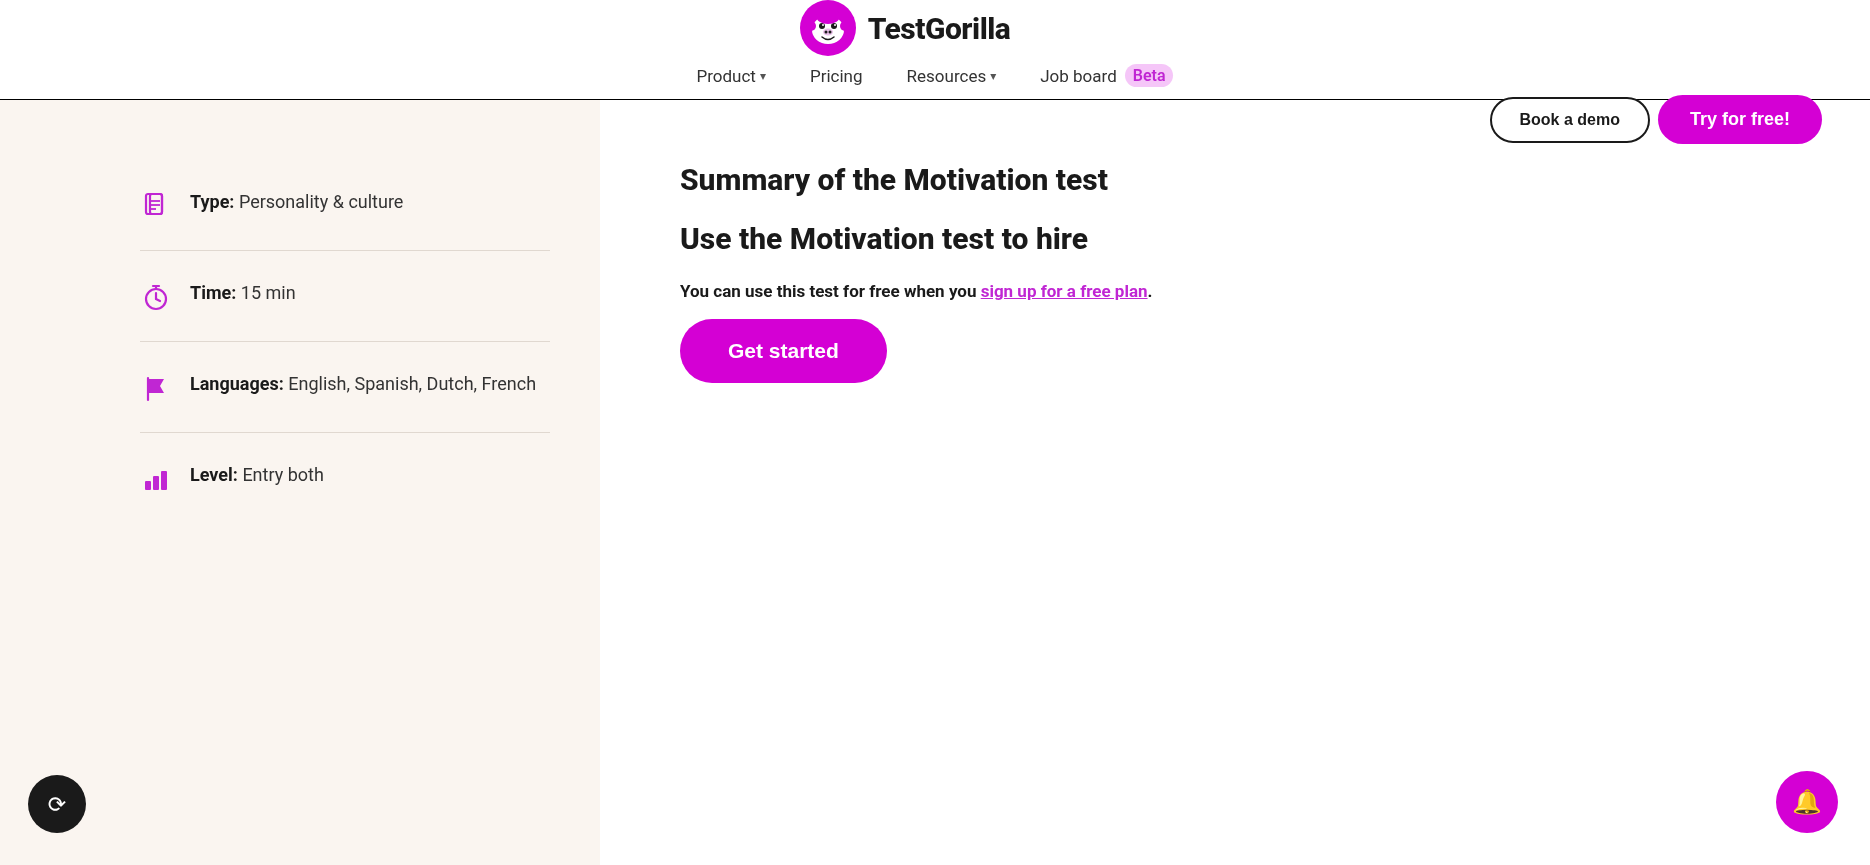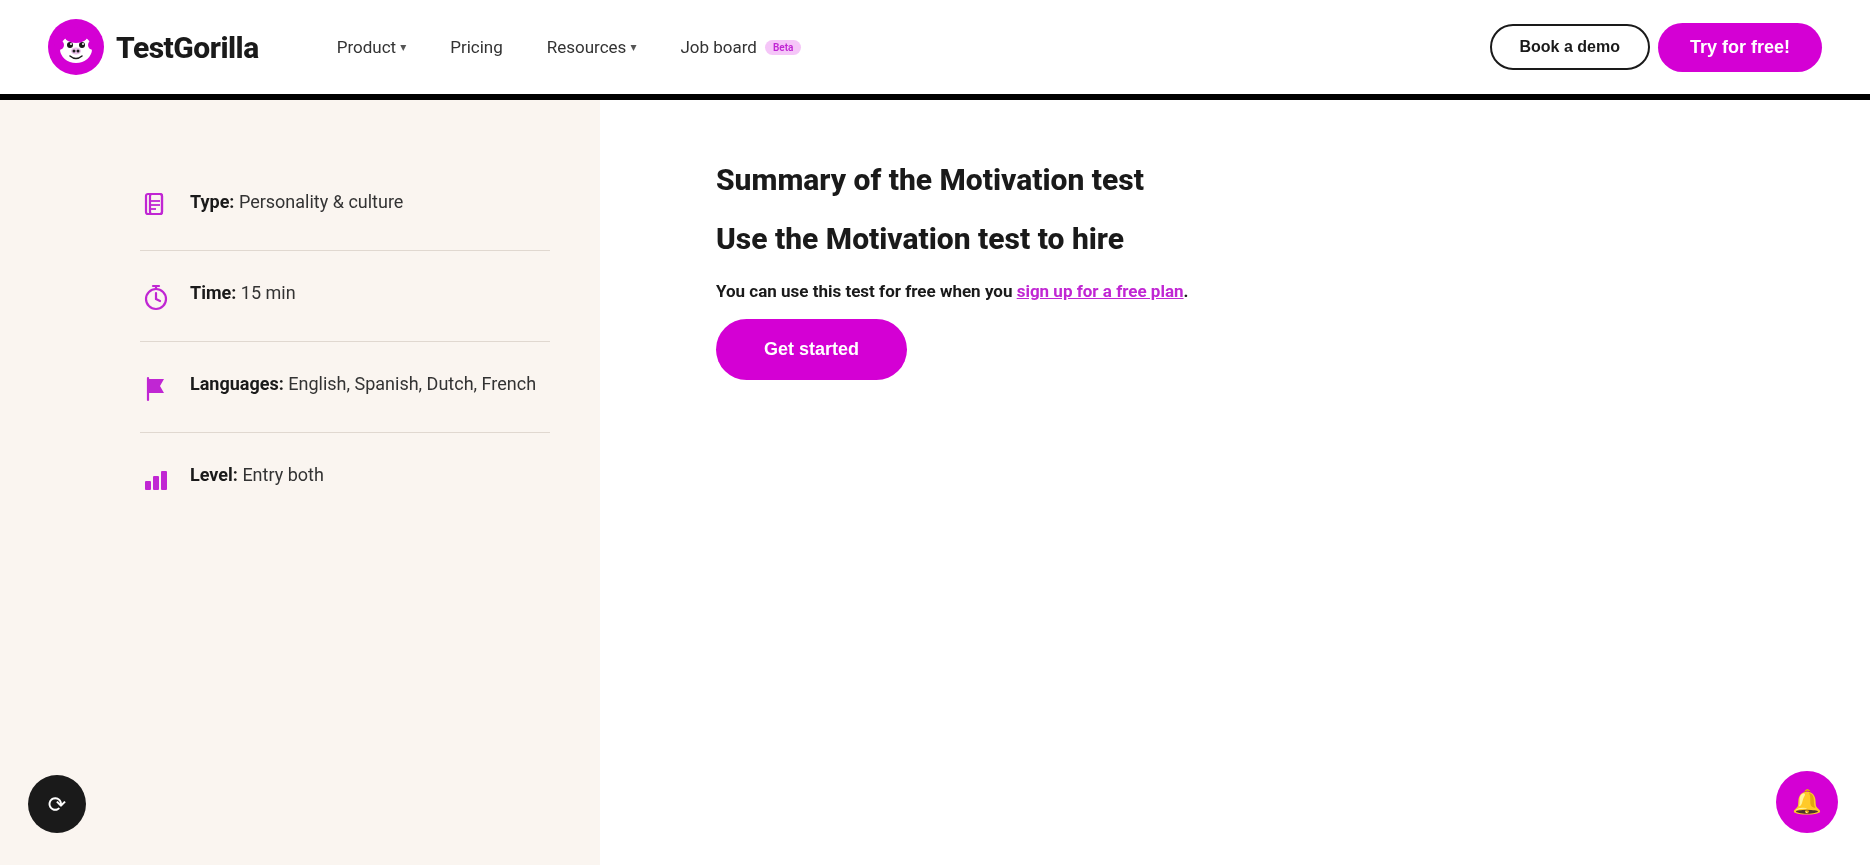--- a/index.html
+++ b/index.html
@@ -17,10 +17,11 @@
       align-items: center;
       padding: 0 48px;
       height: 100px;
-      border-bottom: 6px solid #000000;
+      border-bottom: 1px solid #000000;
       background: #fff;
       position: relative;
       z-index: 10;
+      flex-direction: column;
     }
     .logo-area {
       display: flex;

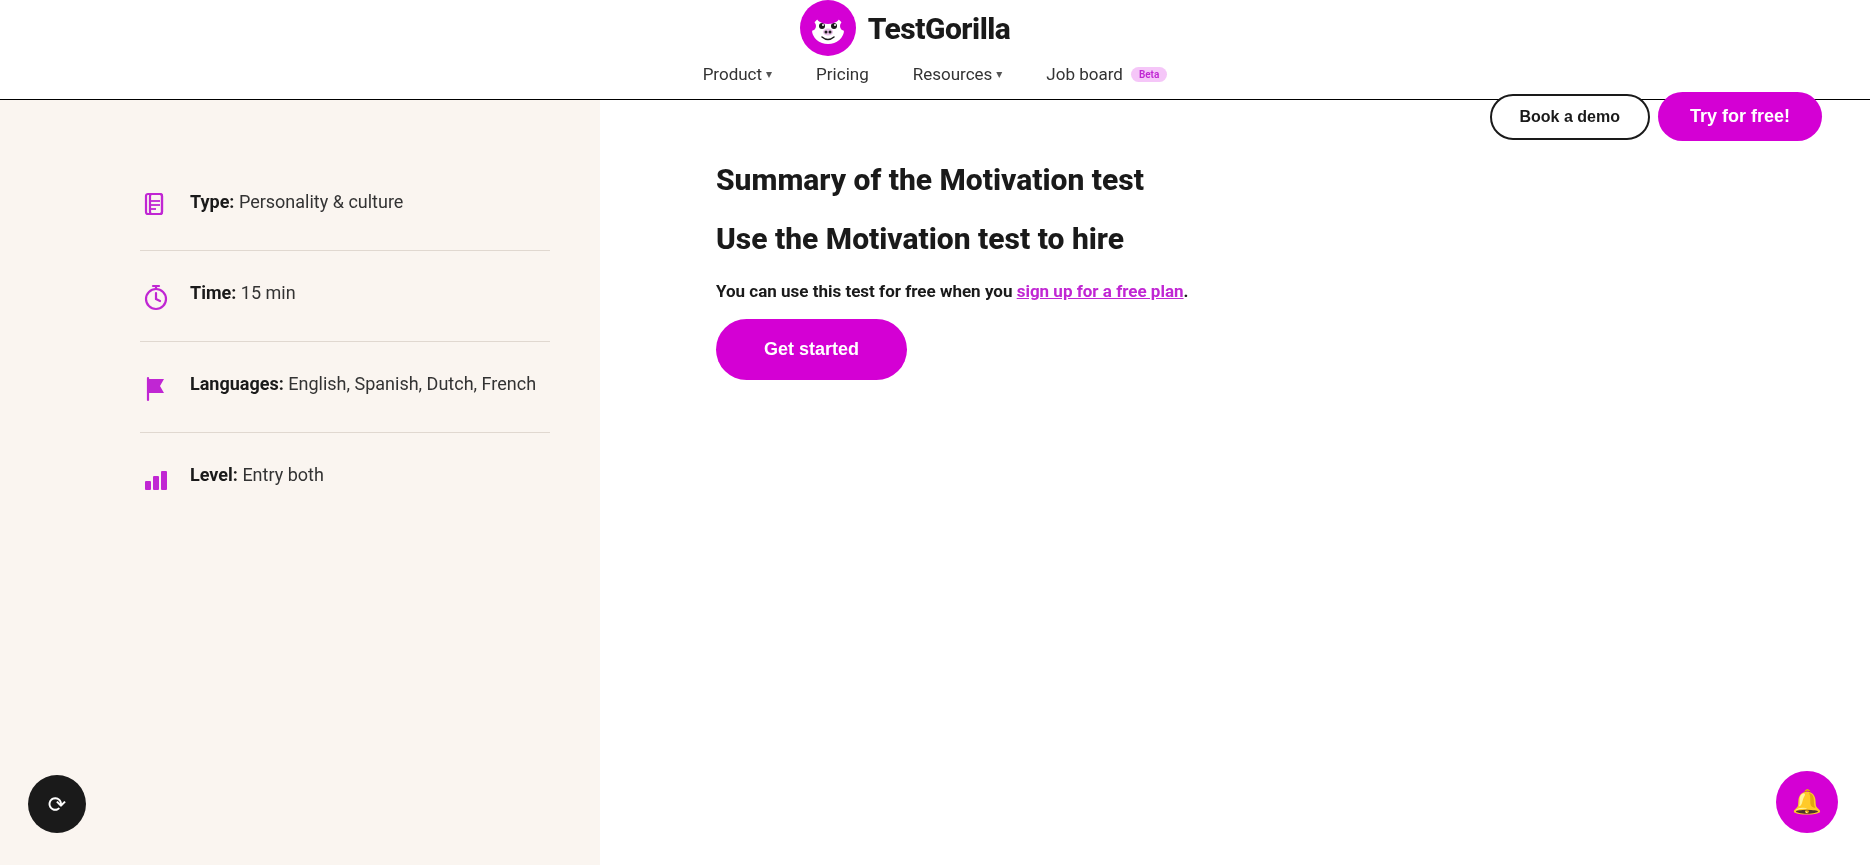--- a/index.html
+++ b/index.html
@@ -69,7 +69,7 @@
     .beta-badge {
       background: #f5c6f8;
       color: #c026d3;
-      font-size: 10px;
+      font-size: 16px;
       font-weight: 600;
       padding: 2px 8px;
       border-radius: 20px;

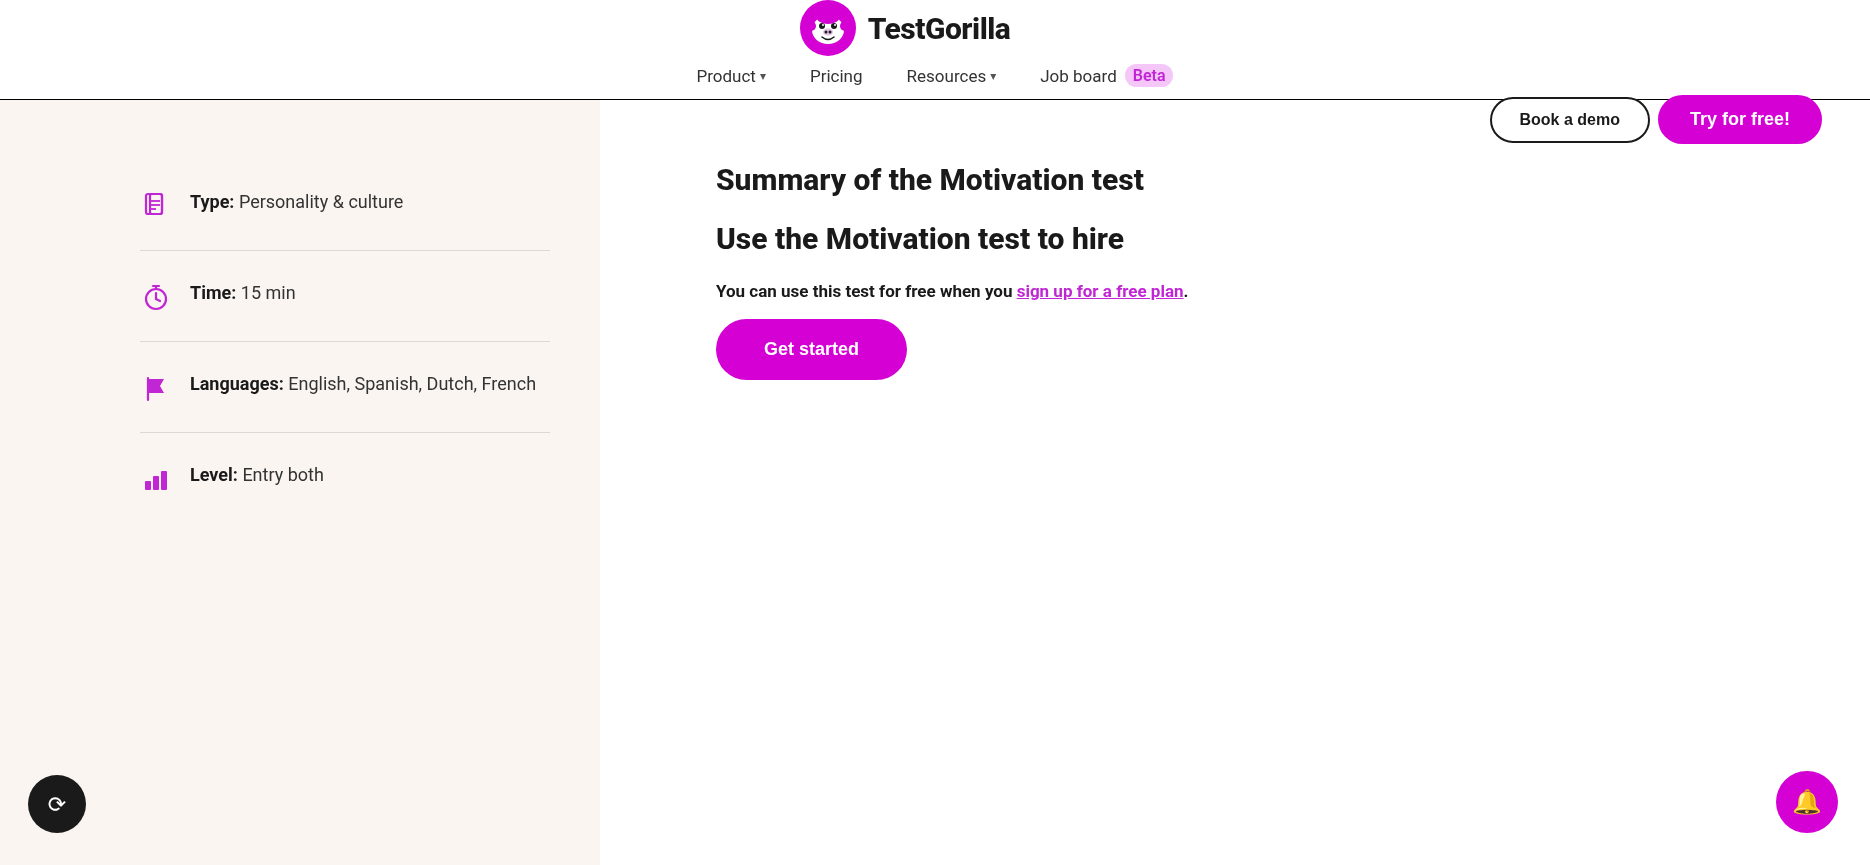--- a/index.html
+++ b/index.html
@@ -159,7 +159,7 @@
     
     .main-content {
       flex: 1;
-      padding: 60px 116px;
+      padding: 60px 80px;
       background: #fff;
     }
     .section-title {

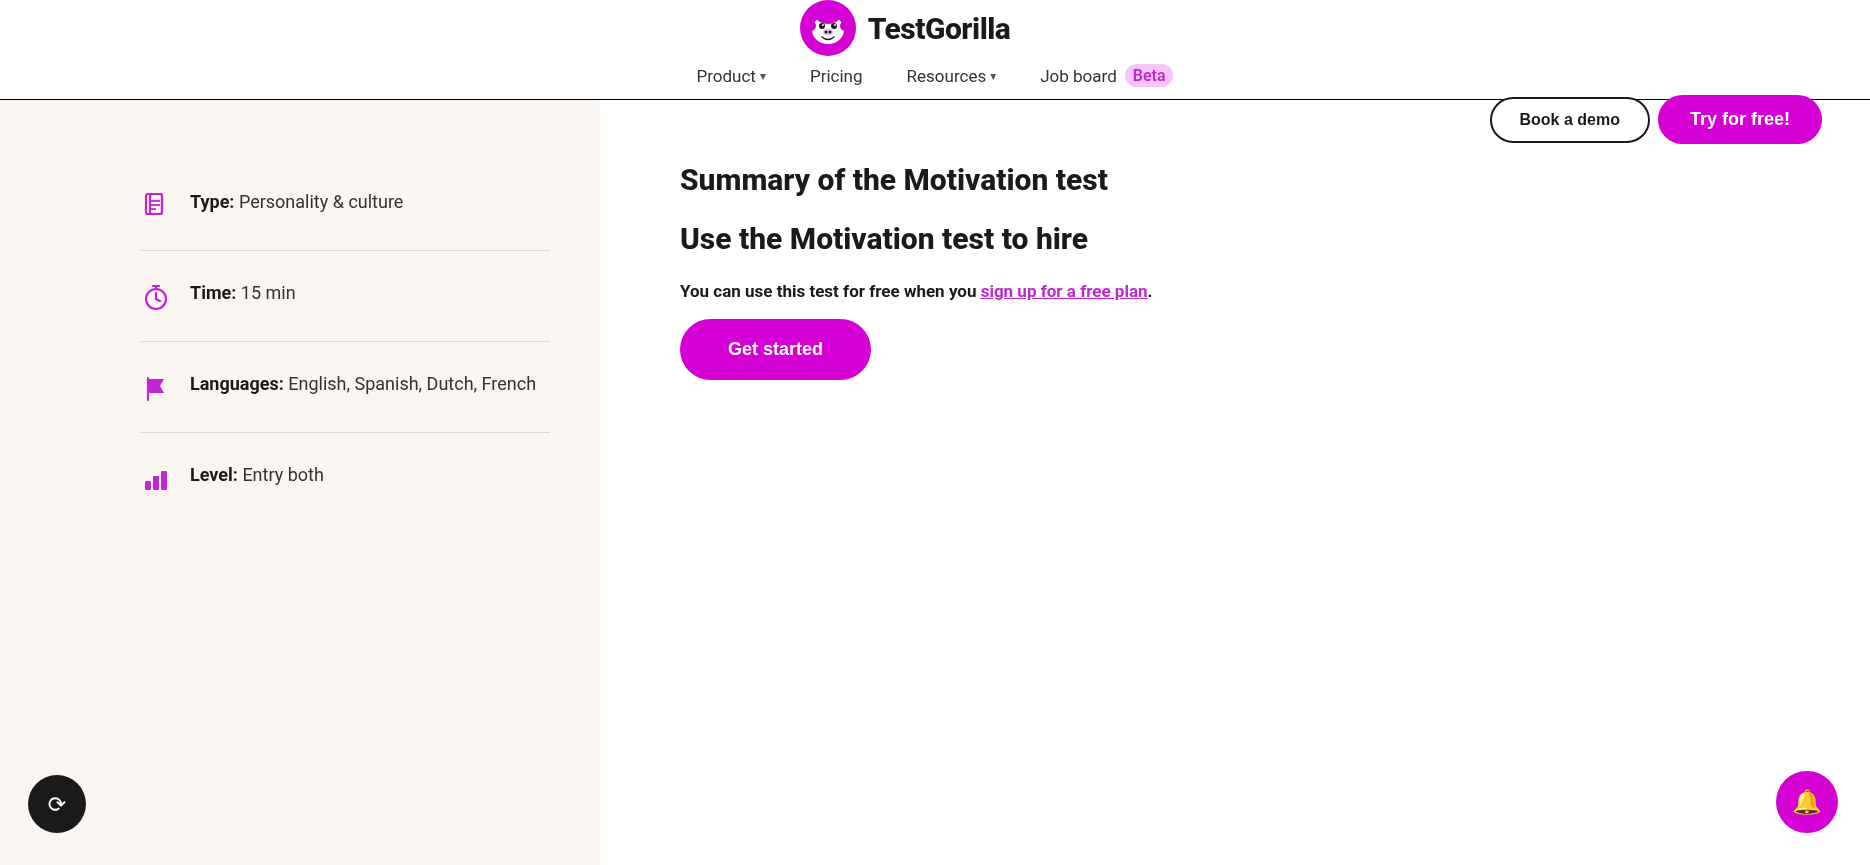--- a/index.html
+++ b/index.html
@@ -195,7 +195,7 @@
       border: none;
       border-radius: 50px;
       padding: 20px 48px;
-      font-size: 18px;
+      font-size: 21px;
       font-weight: 700;
       cursor: pointer;
     }

